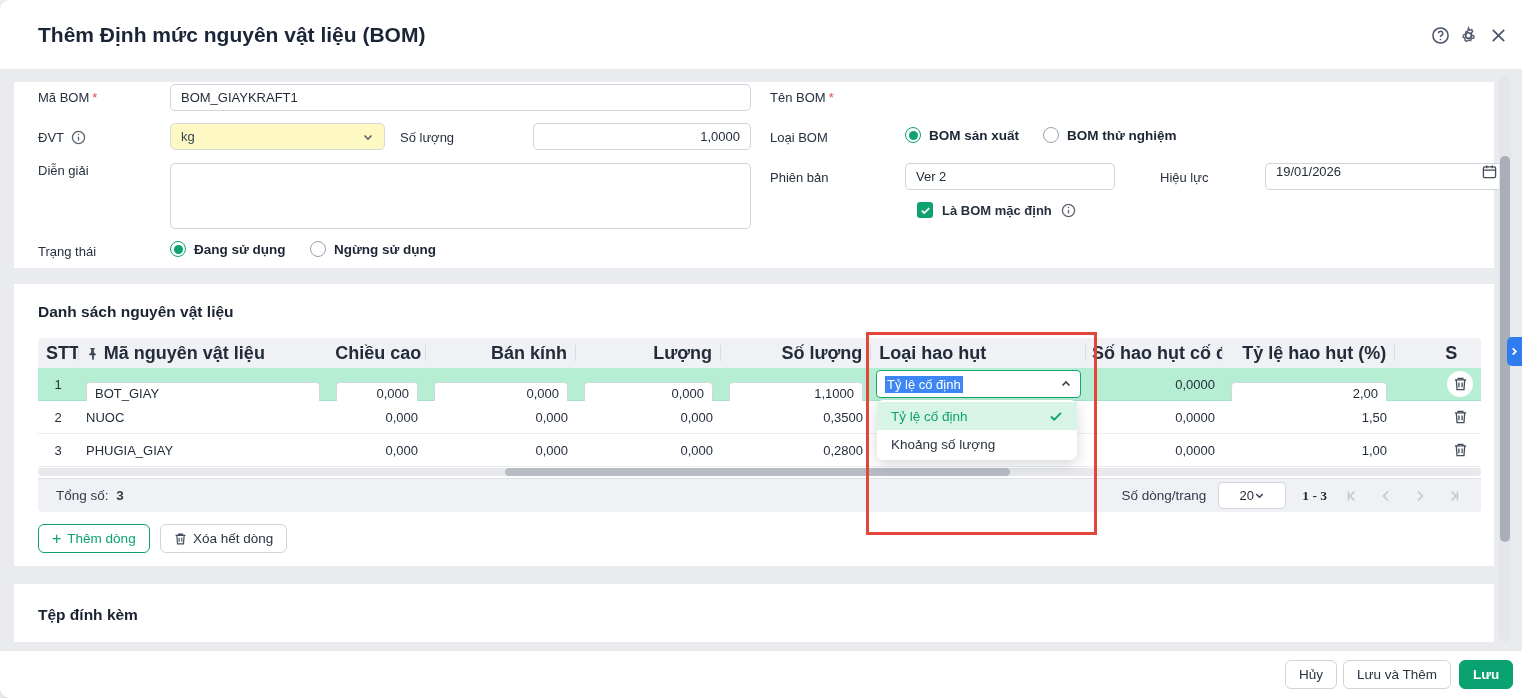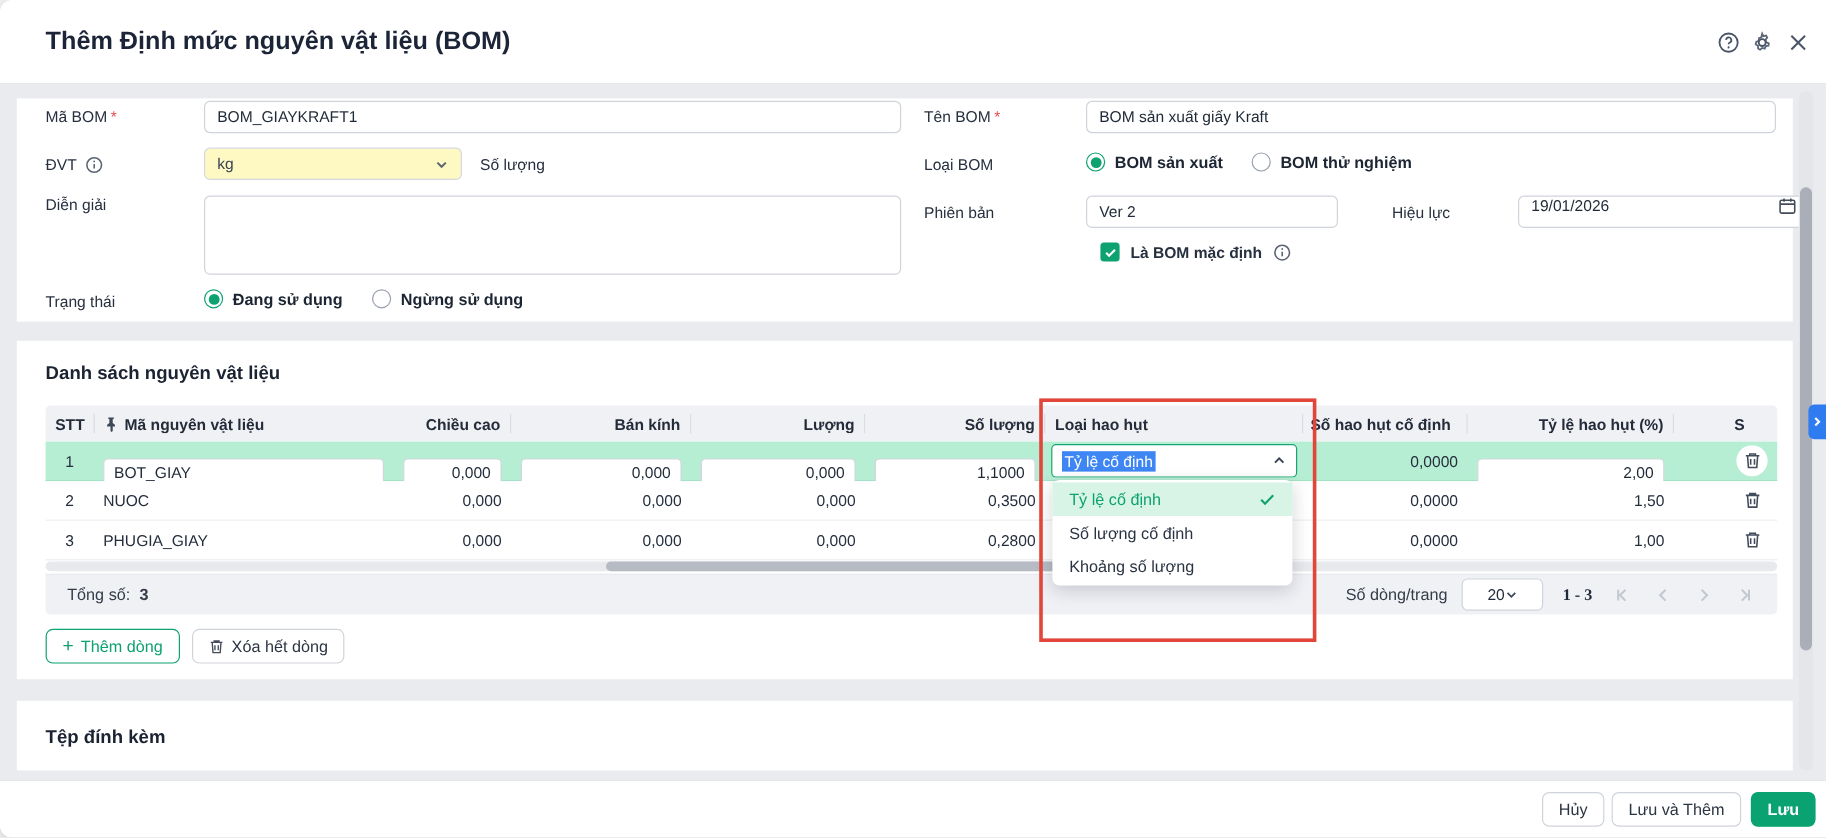--- a/index.html
+++ b/index.html
@@ -105,7 +105,6 @@
   <input class="abs inp" style="left: 170px; top: 84px; width: 581px;" value="BOM_GIAYKRAFT1">
 
   <div class="abs lbl" style="left:770px;top:90px;"><span>Tên BOM</span><span class="req">*</span></div>
-  <input class="abs inp" style="left: 905px; top: 84px; width: 575px;" value="BOM sản xuất giấy Kraft">
 
   <div class="abs lbl" style="left:38px;top:130px;display:flex;align-items:center;gap:7px;">
     <span>ĐVT</span>

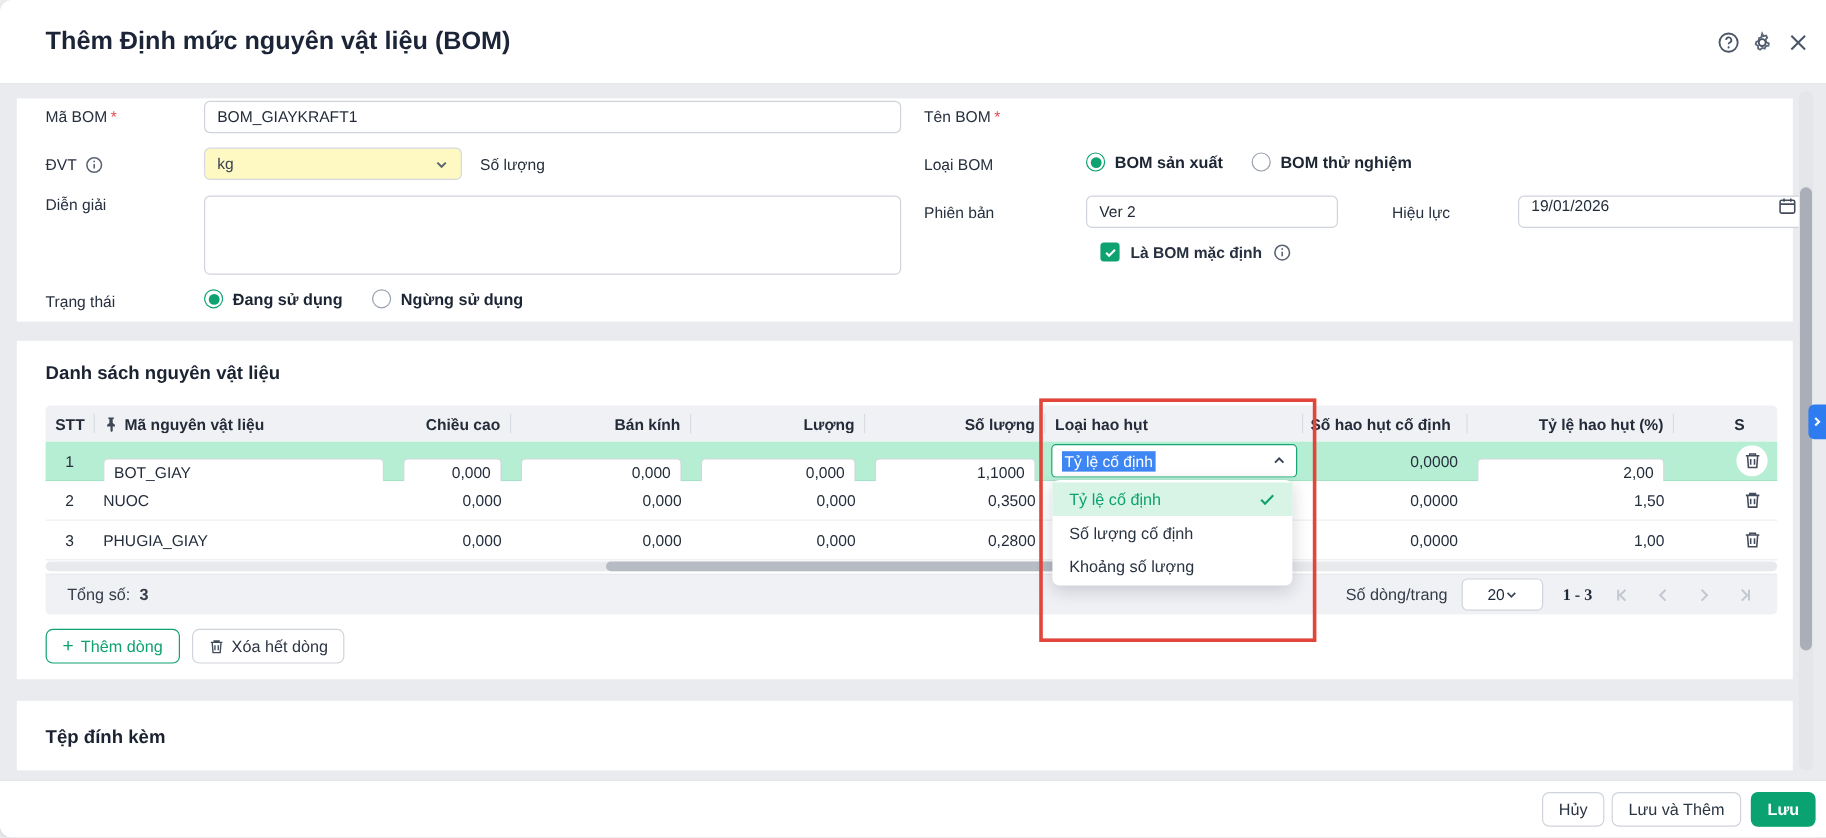--- a/index.html
+++ b/index.html
@@ -121,6 +121,7 @@
       </svg>
   </div>
   <div class="abs lbl" style="left:400px;top:130px;">Số lượng</div>
+  <input class="abs inp num" style="left: 533px; top: 123px; width: 218px;" value="1,0000">
 
   <div class="abs lbl" style="left:770px;top:130px;">Loại BOM</div>
   <div class="abs radio-row" style="left:905px;top:127px;">

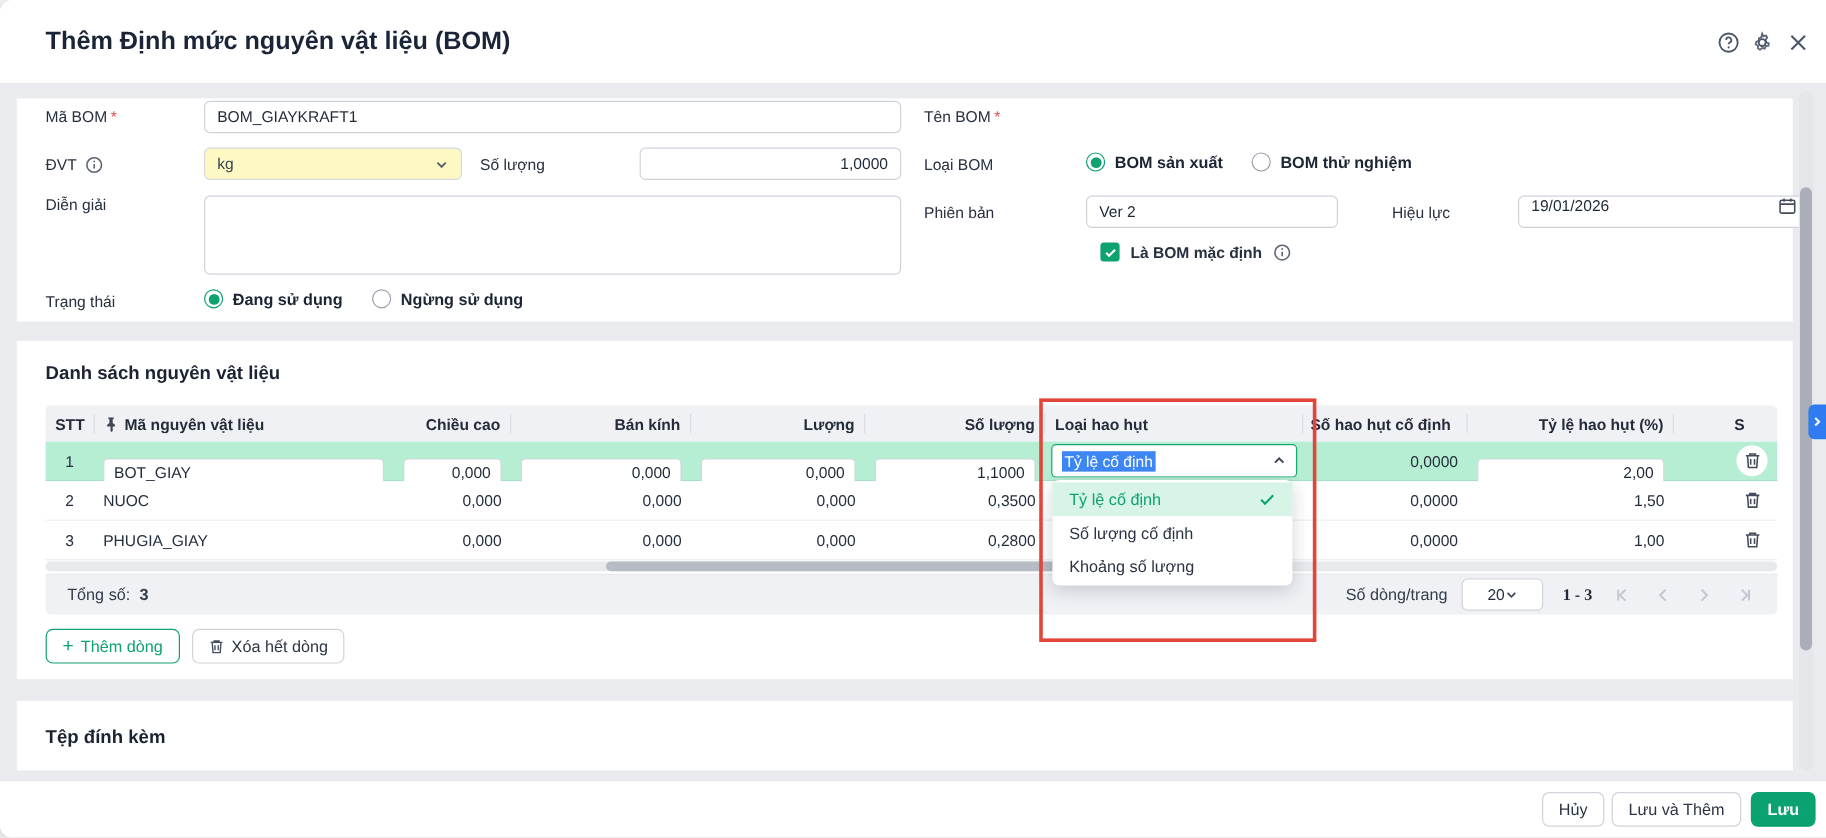--- a/index.html
+++ b/index.html
@@ -26,7 +26,7 @@
   .info-ic{width:15px;height:15px;color:#5b6472;}
   .section-title{font-size:15.5px;font-weight:700;color:#1b2332;}
   
-  .thead{display:flex;align-items:center;height:30px;background:#f0f1f5;font-size:13px;font-weight:600;color:#242c3a;border-top-left-radius:4px;border-top-right-radius:4px;}
+  .thead{display:flex;align-items:center;height:30px;background:#f0f1f5;font-size:18px;font-weight:600;color:#242c3a;border-top-left-radius:4px;border-top-right-radius:4px;}
   .trow{display:flex;align-items:center;height:33px;background:#fff;border-bottom:1px solid #ebedf1;font-size:13px;color:#252e3d;}
   .trow.hl{background:#b6eed3;border-bottom:1px solid #a5e2c5;}
   .cell{box-sizing:border-box;padding:0 8px;white-space:nowrap;overflow:hidden;}

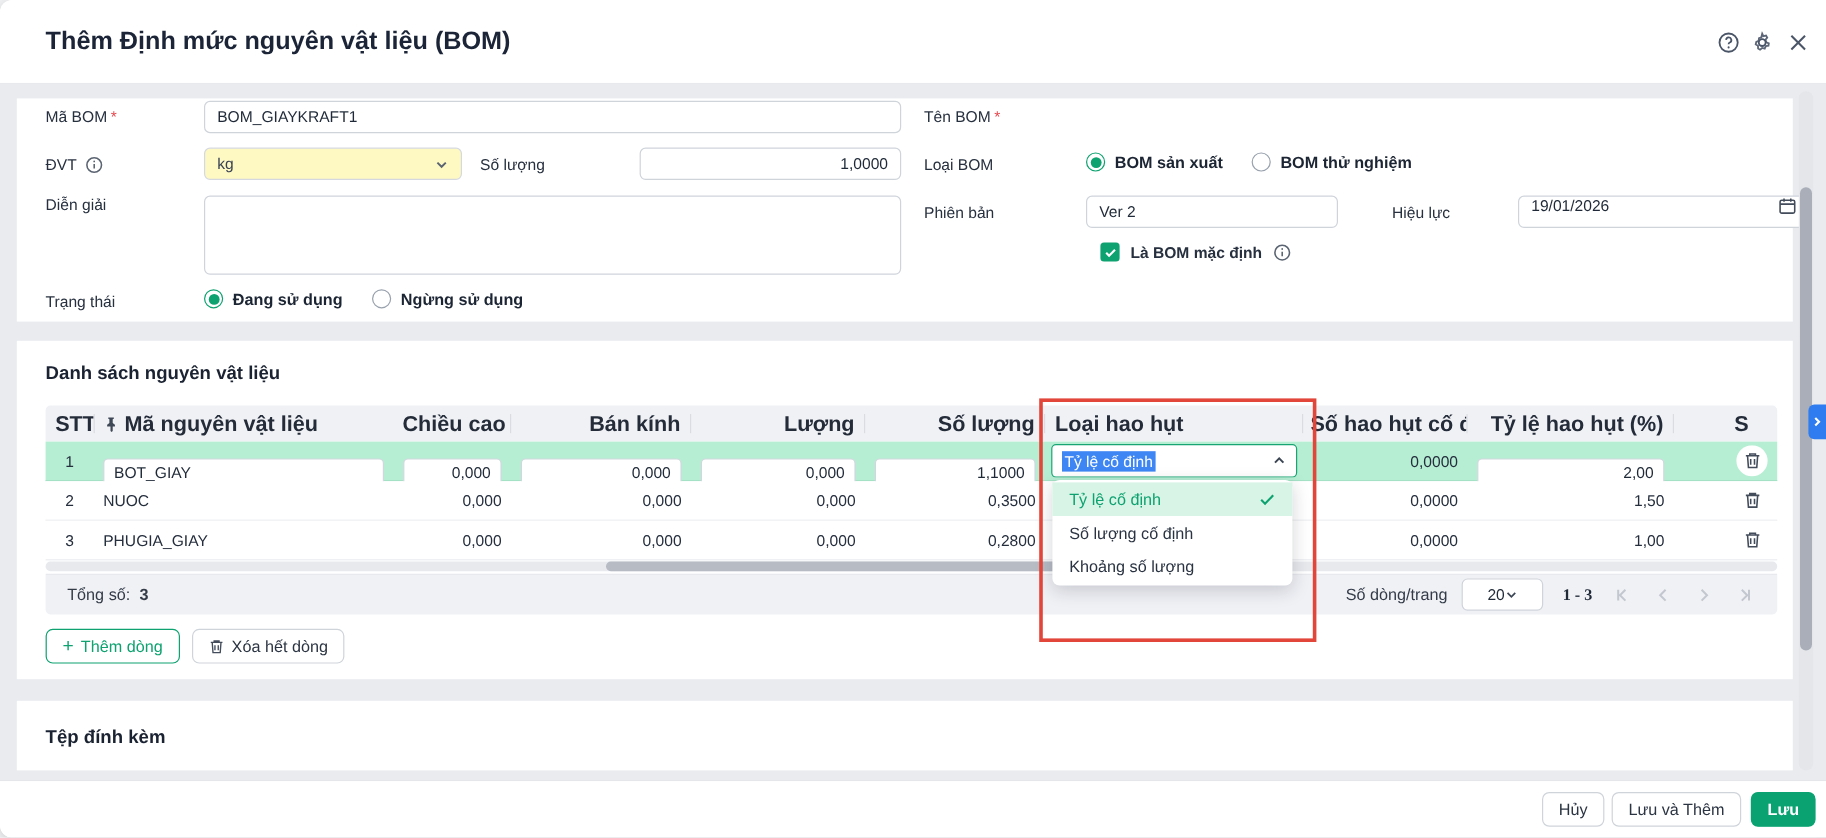--- a/index.html
+++ b/index.html
@@ -317,9 +317,6 @@
         </svg>
     </div>
     <div class="dd-opt">
-        <span>Số lượng cố định</span>
-      </div>
-    <div class="dd-opt">
         <span>Khoảng số lượng</span>
       </div>
   </div>

